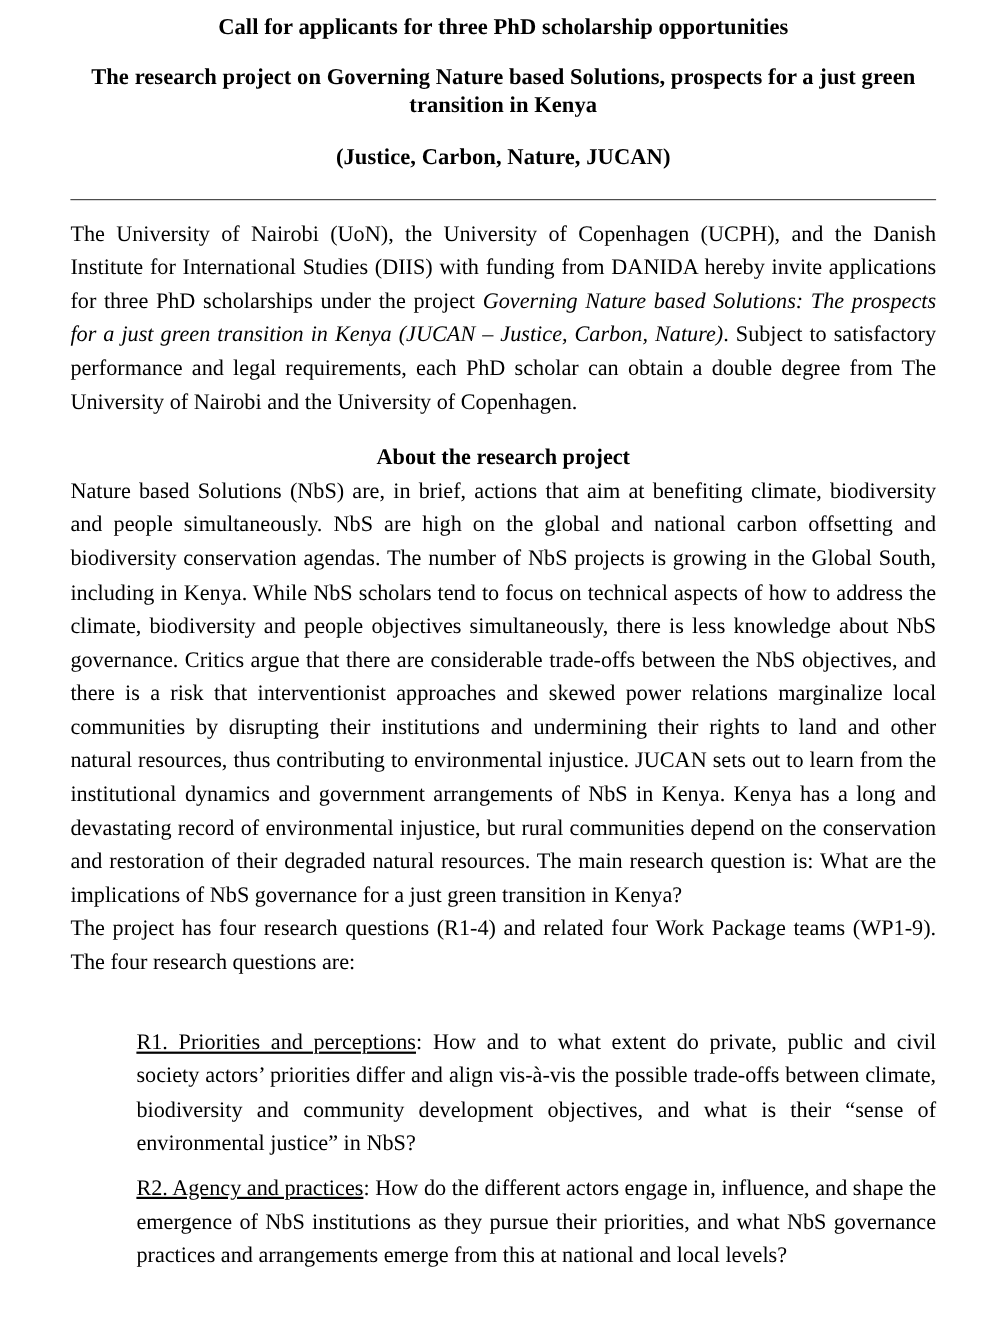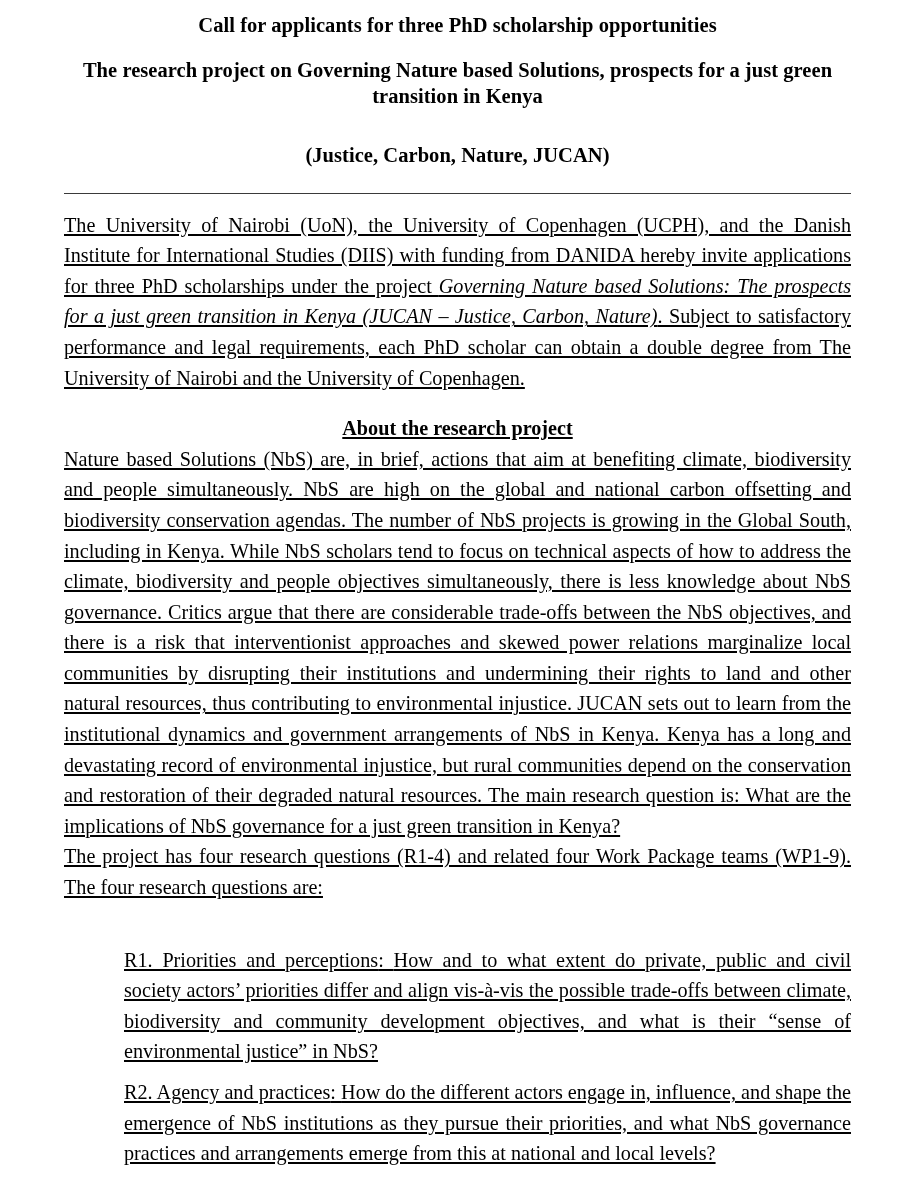--- a/index.html
+++ b/index.html
@@ -39,7 +39,7 @@
   }
   .doc-title.t1 { margin-bottom: 18px; }
   .doc-title.t2 {
-    margin: 0 16px 32px 16px;
+    margin: 0 16px 20px 16px;
   }
   .doc-title.t3 { margin-bottom: 0; }
 

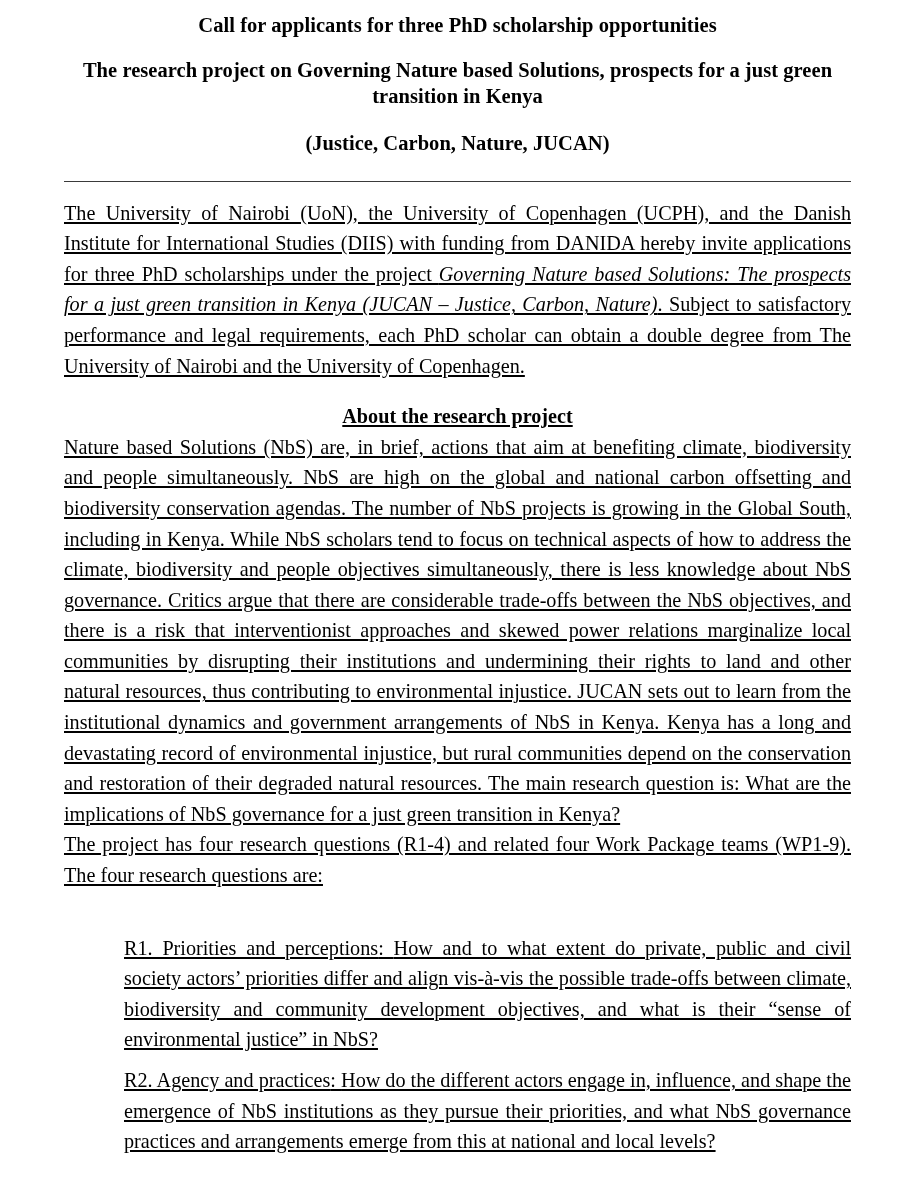--- a/index.html
+++ b/index.html
@@ -54,7 +54,6 @@
   
   .body-area {
     padding-top: 16px;
-    text-decoration: underline;
   }
   p.para {
     font-size: 20.2px;

